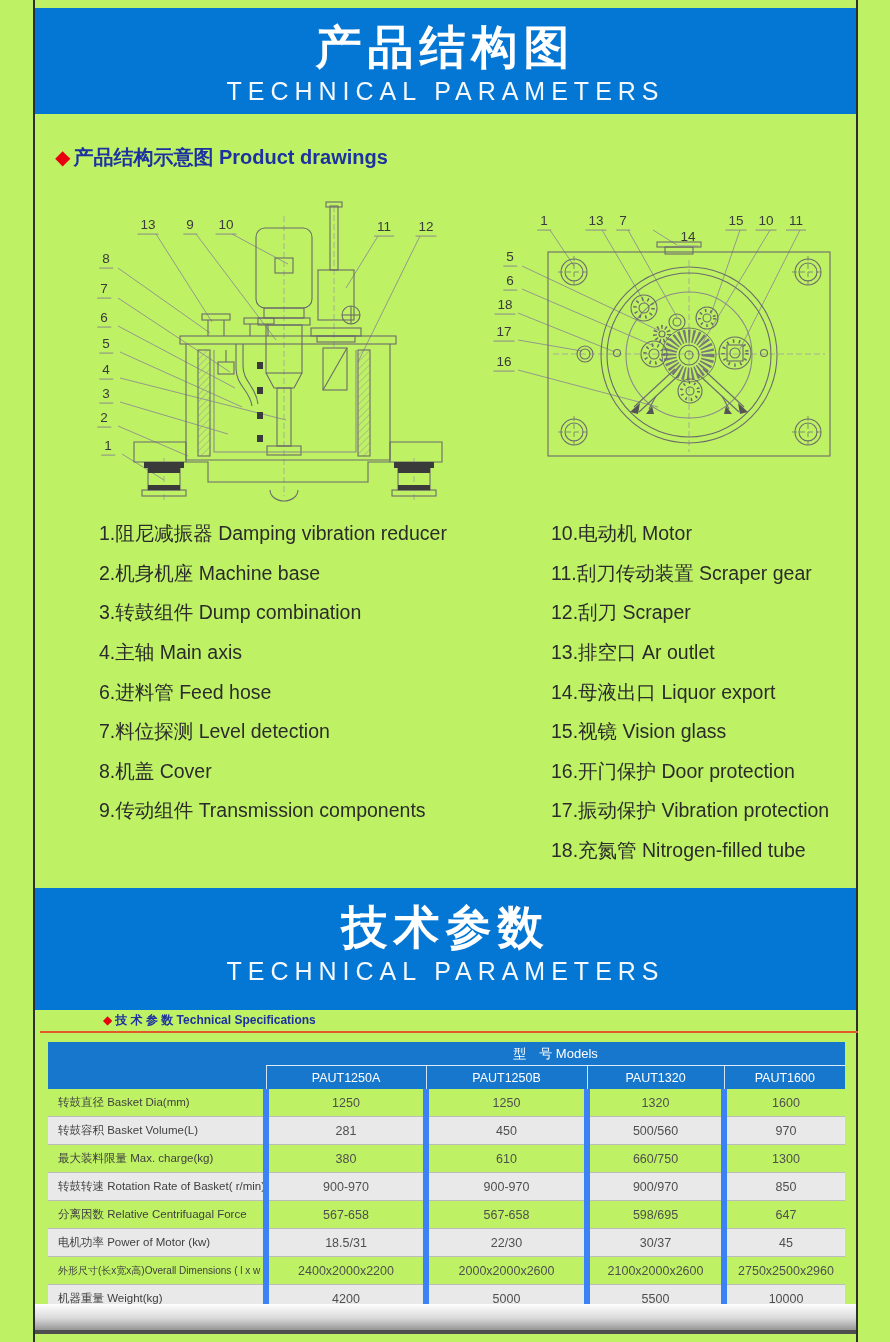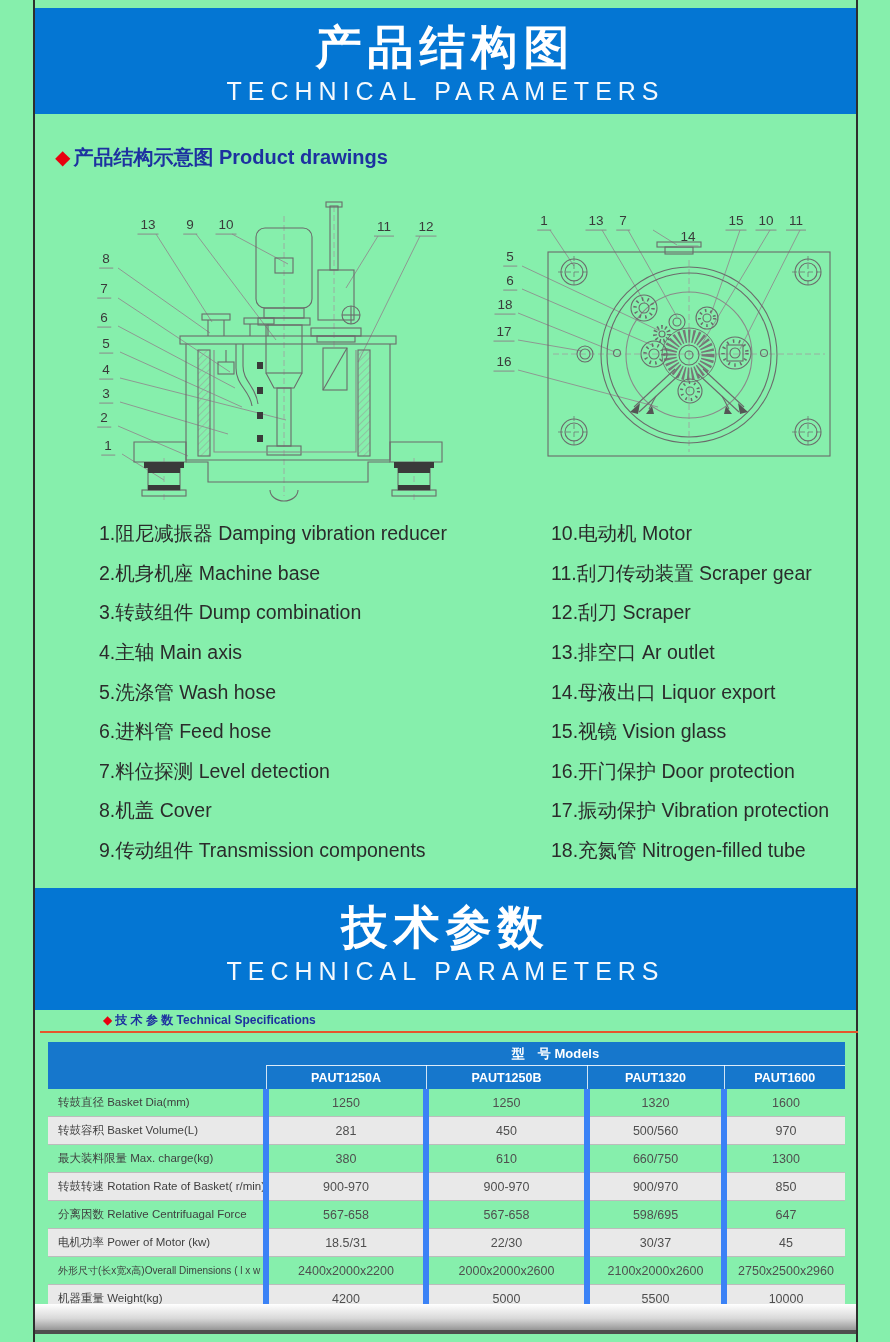--- a/index.html
+++ b/index.html
@@ -4,7 +4,7 @@
 <style>
   html,body{margin:0;padding:0;background:#fff;}
   body{font-family:"Liberation Sans","DejaVu Sans",sans-serif;}
-  #page{position:relative;width:890px;height:1342px;background:#86efac;overflow:hidden;}
+  #page{position:relative;width:890px;height:1342px;background:#bef264;overflow:hidden;}
 
   .side-border{position:absolute;top:0;bottom:0;width:2px;background:#2e2e2e;}
   #border-left{left:33px;}

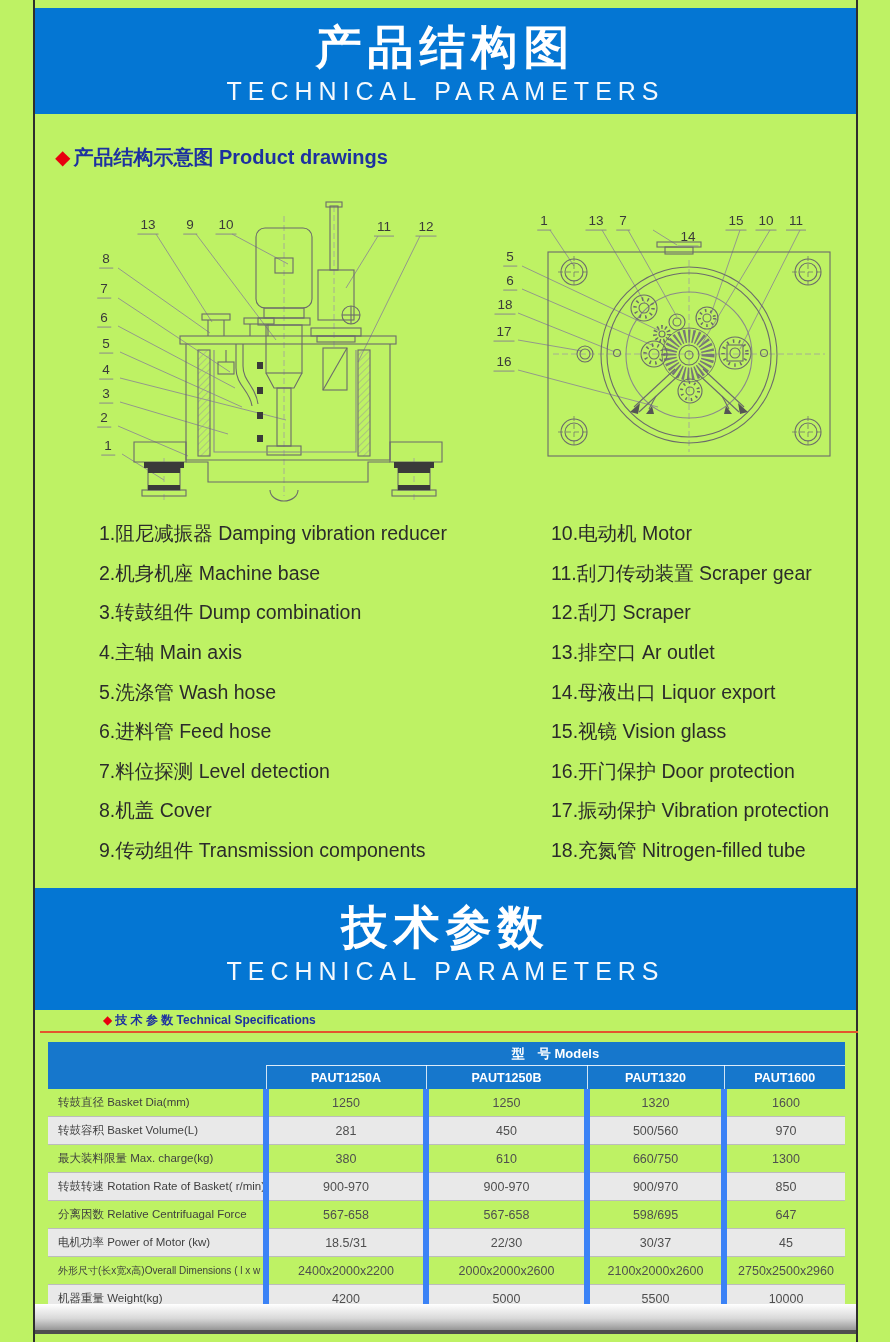--- a/index.html
+++ b/index.html
@@ -290,7 +290,6 @@
       <li>2.机身机座 Machine base</li>
       <li>3.转鼓组件 Dump combination</li>
       <li>4.主轴 Main axis</li>
-      <li>5.洗涤管 Wash hose</li>
       <li>6.进料管 Feed hose</li>
       <li>7.料位探测 Level detection</li>
       <li>8.机盖 Cover</li>

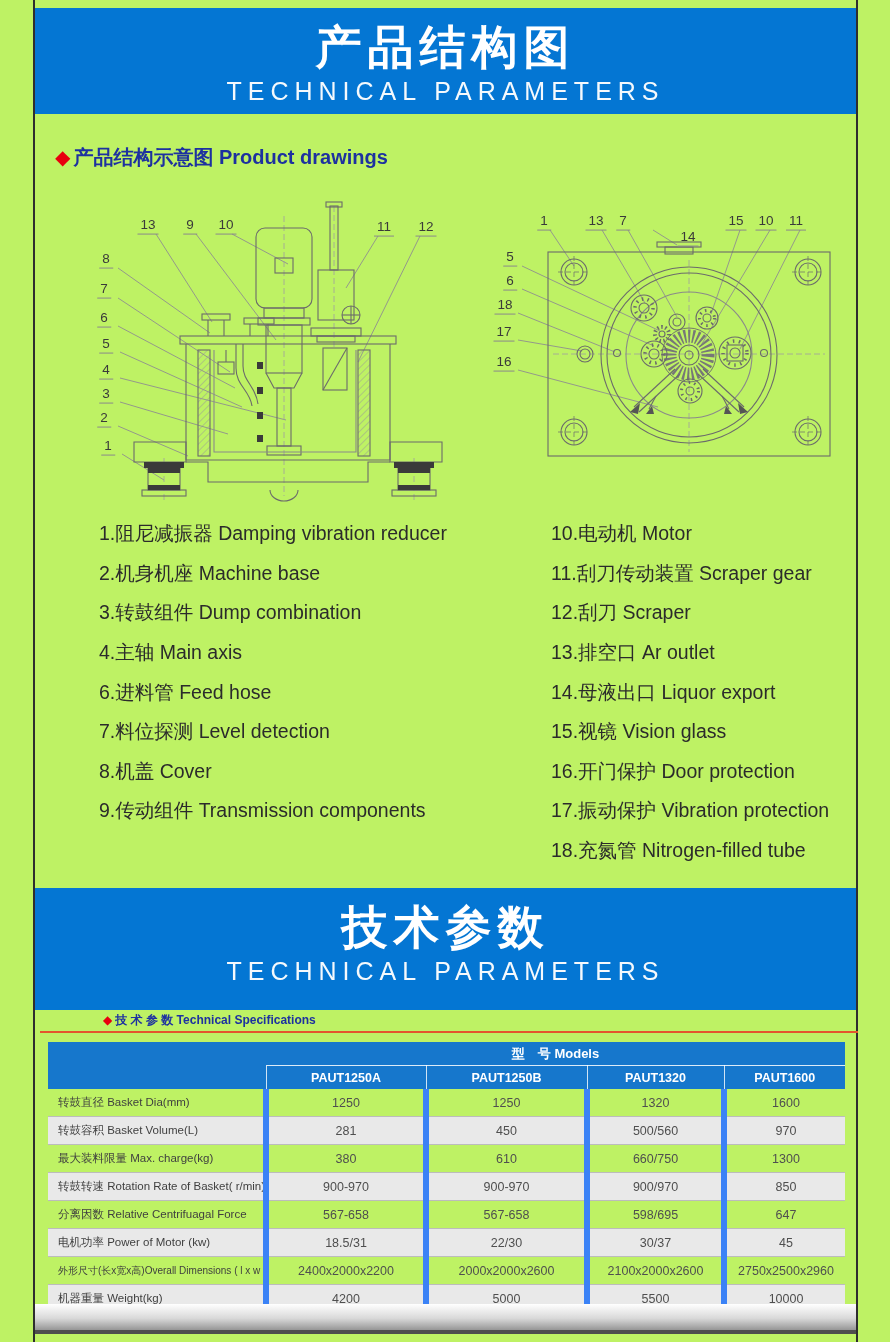--- a/index.html
+++ b/index.html
@@ -35,7 +35,7 @@
   .parts-col li{height:39.6px;display:flex;align-items:center;font-size:19.5px;color:#2b2b2b;white-space:nowrap;margin-left:44px;}
 
   #spec-table{position:absolute;left:48px;top:1042px;width:797px;border-collapse:collapse;table-layout:fixed;}
-  #spec-table th{background:#1677cc;color:#fff;font-weight:bold;font-size:12.5px;height:23px;padding:0;}
+  #spec-table th{background:#1677cc;color:#fff;font-weight:normal;font-size:12.5px;height:23px;padding:0;}
   #spec-table th.models-th{border-bottom:1px solid rgba(255,255,255,.85);font-size:13px;}
   #spec-table th.model-name{border-left:1px solid rgba(255,255,255,.8);}
   #spec-table td{height:27px;border-bottom:1px solid #bcbcbc;font-size:12.5px;color:#4f4f4f;text-align:center;padding:0;}

